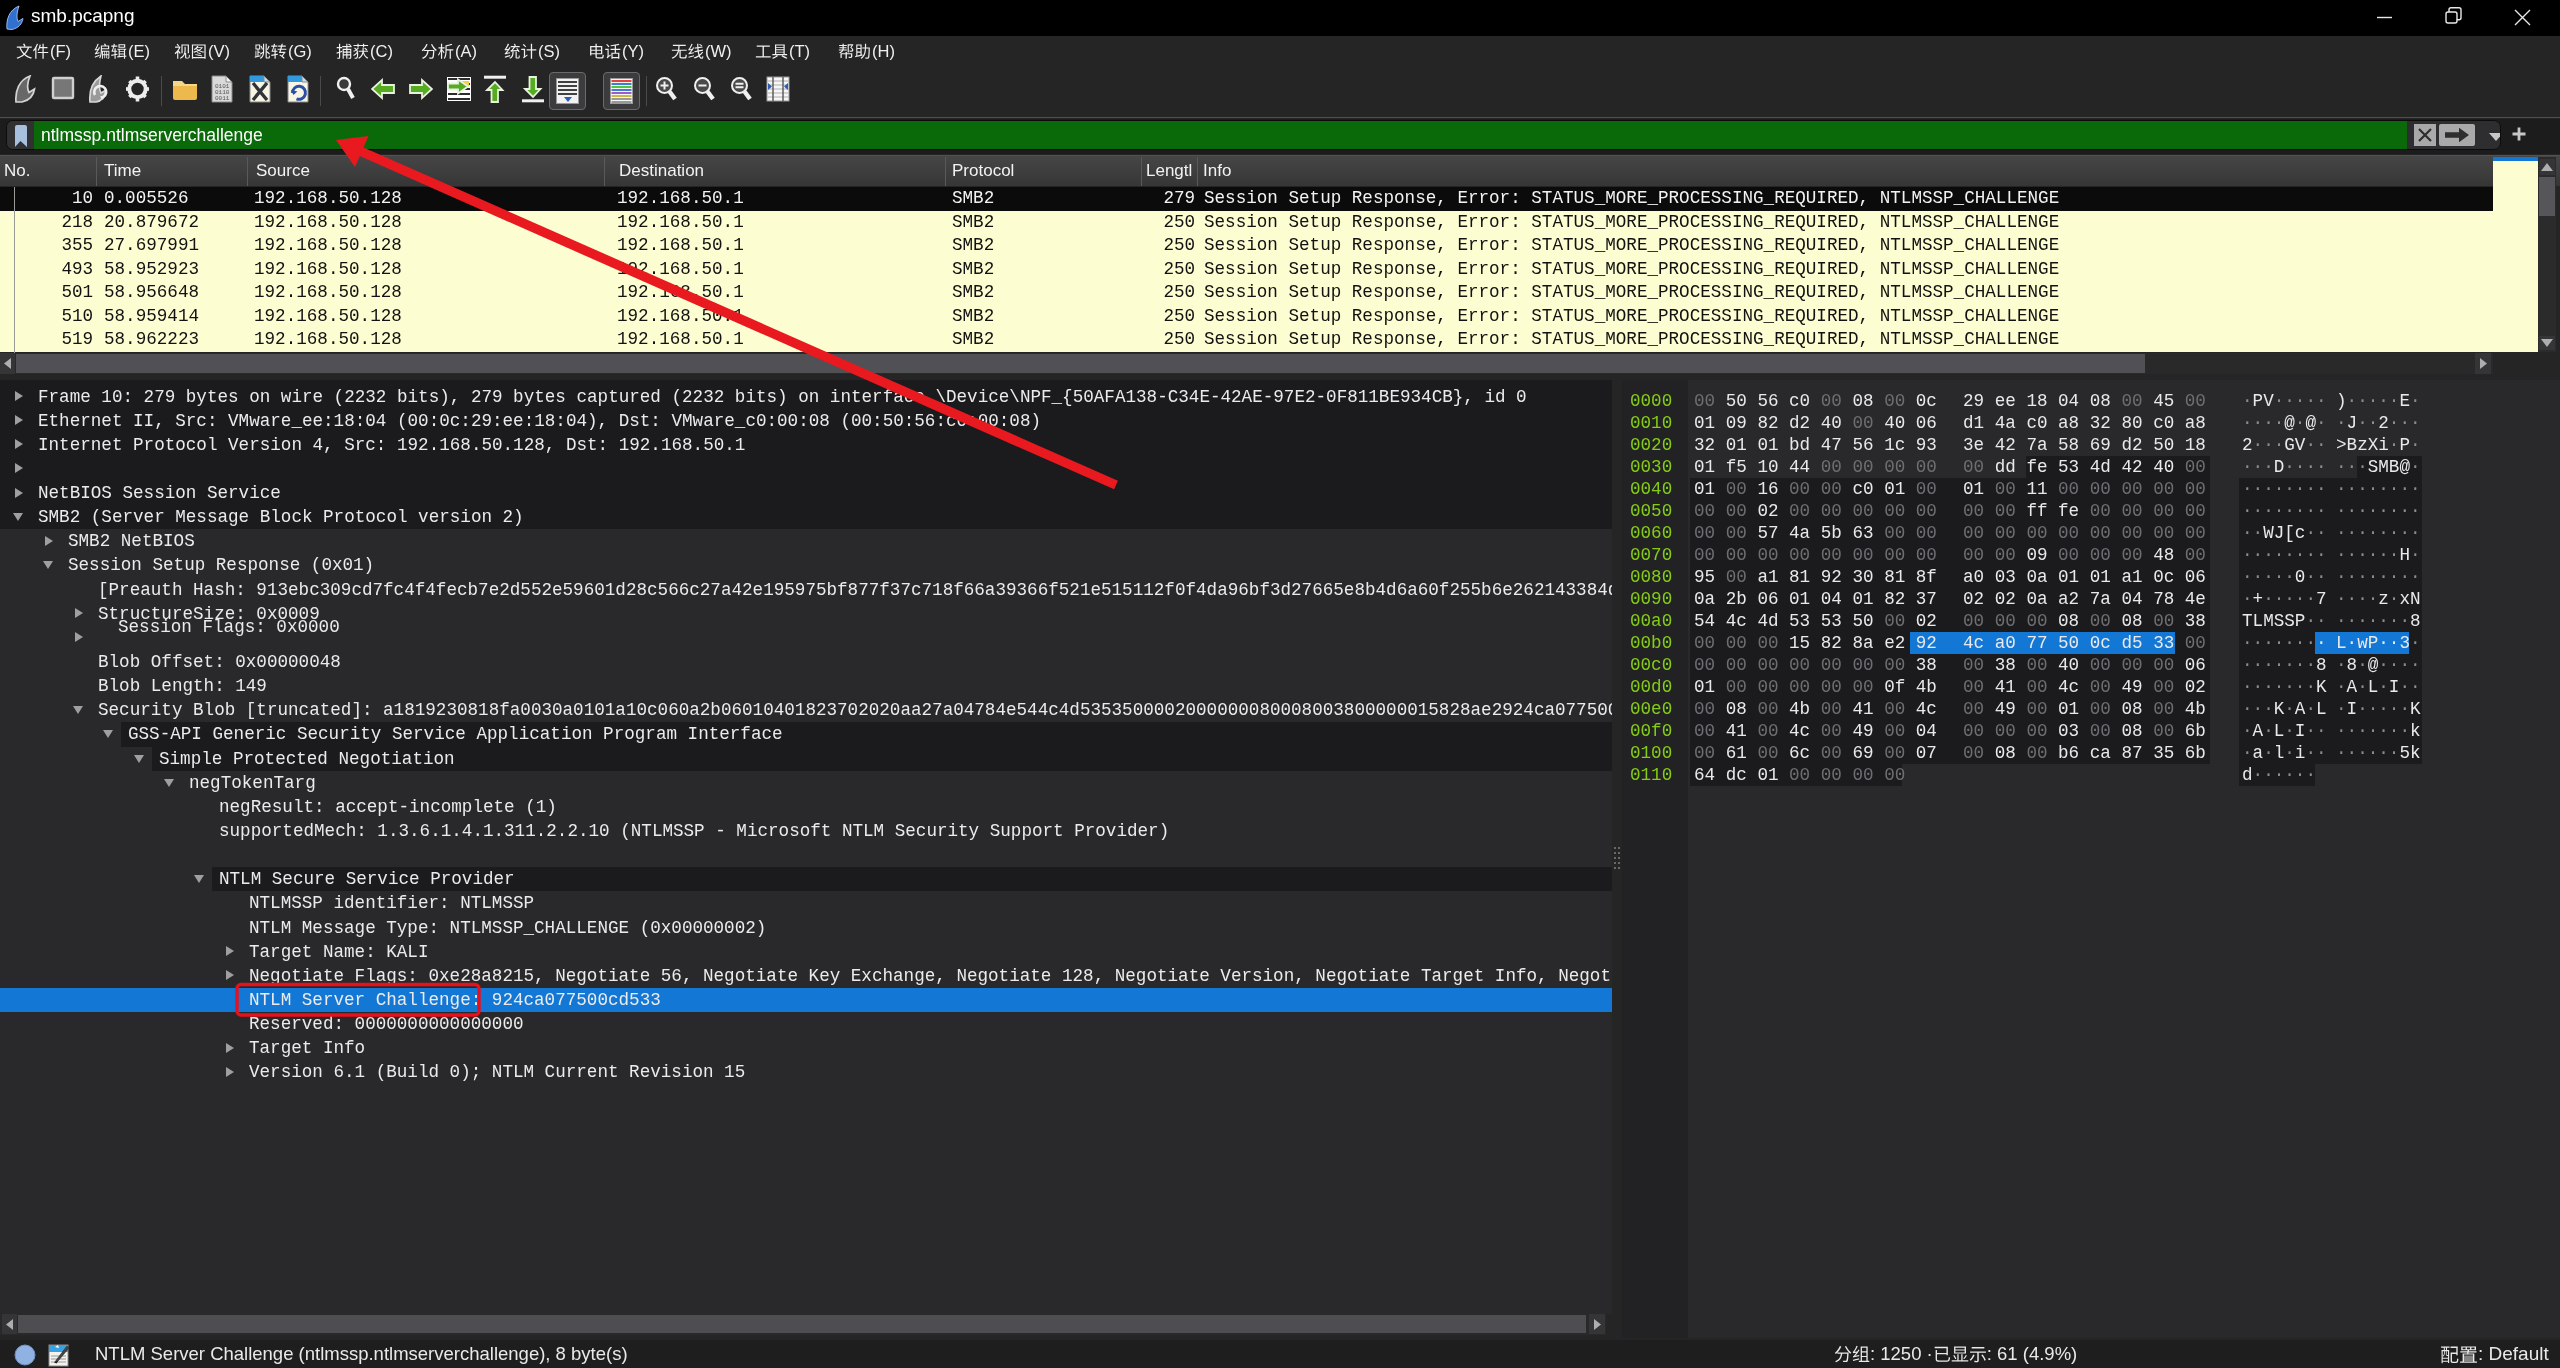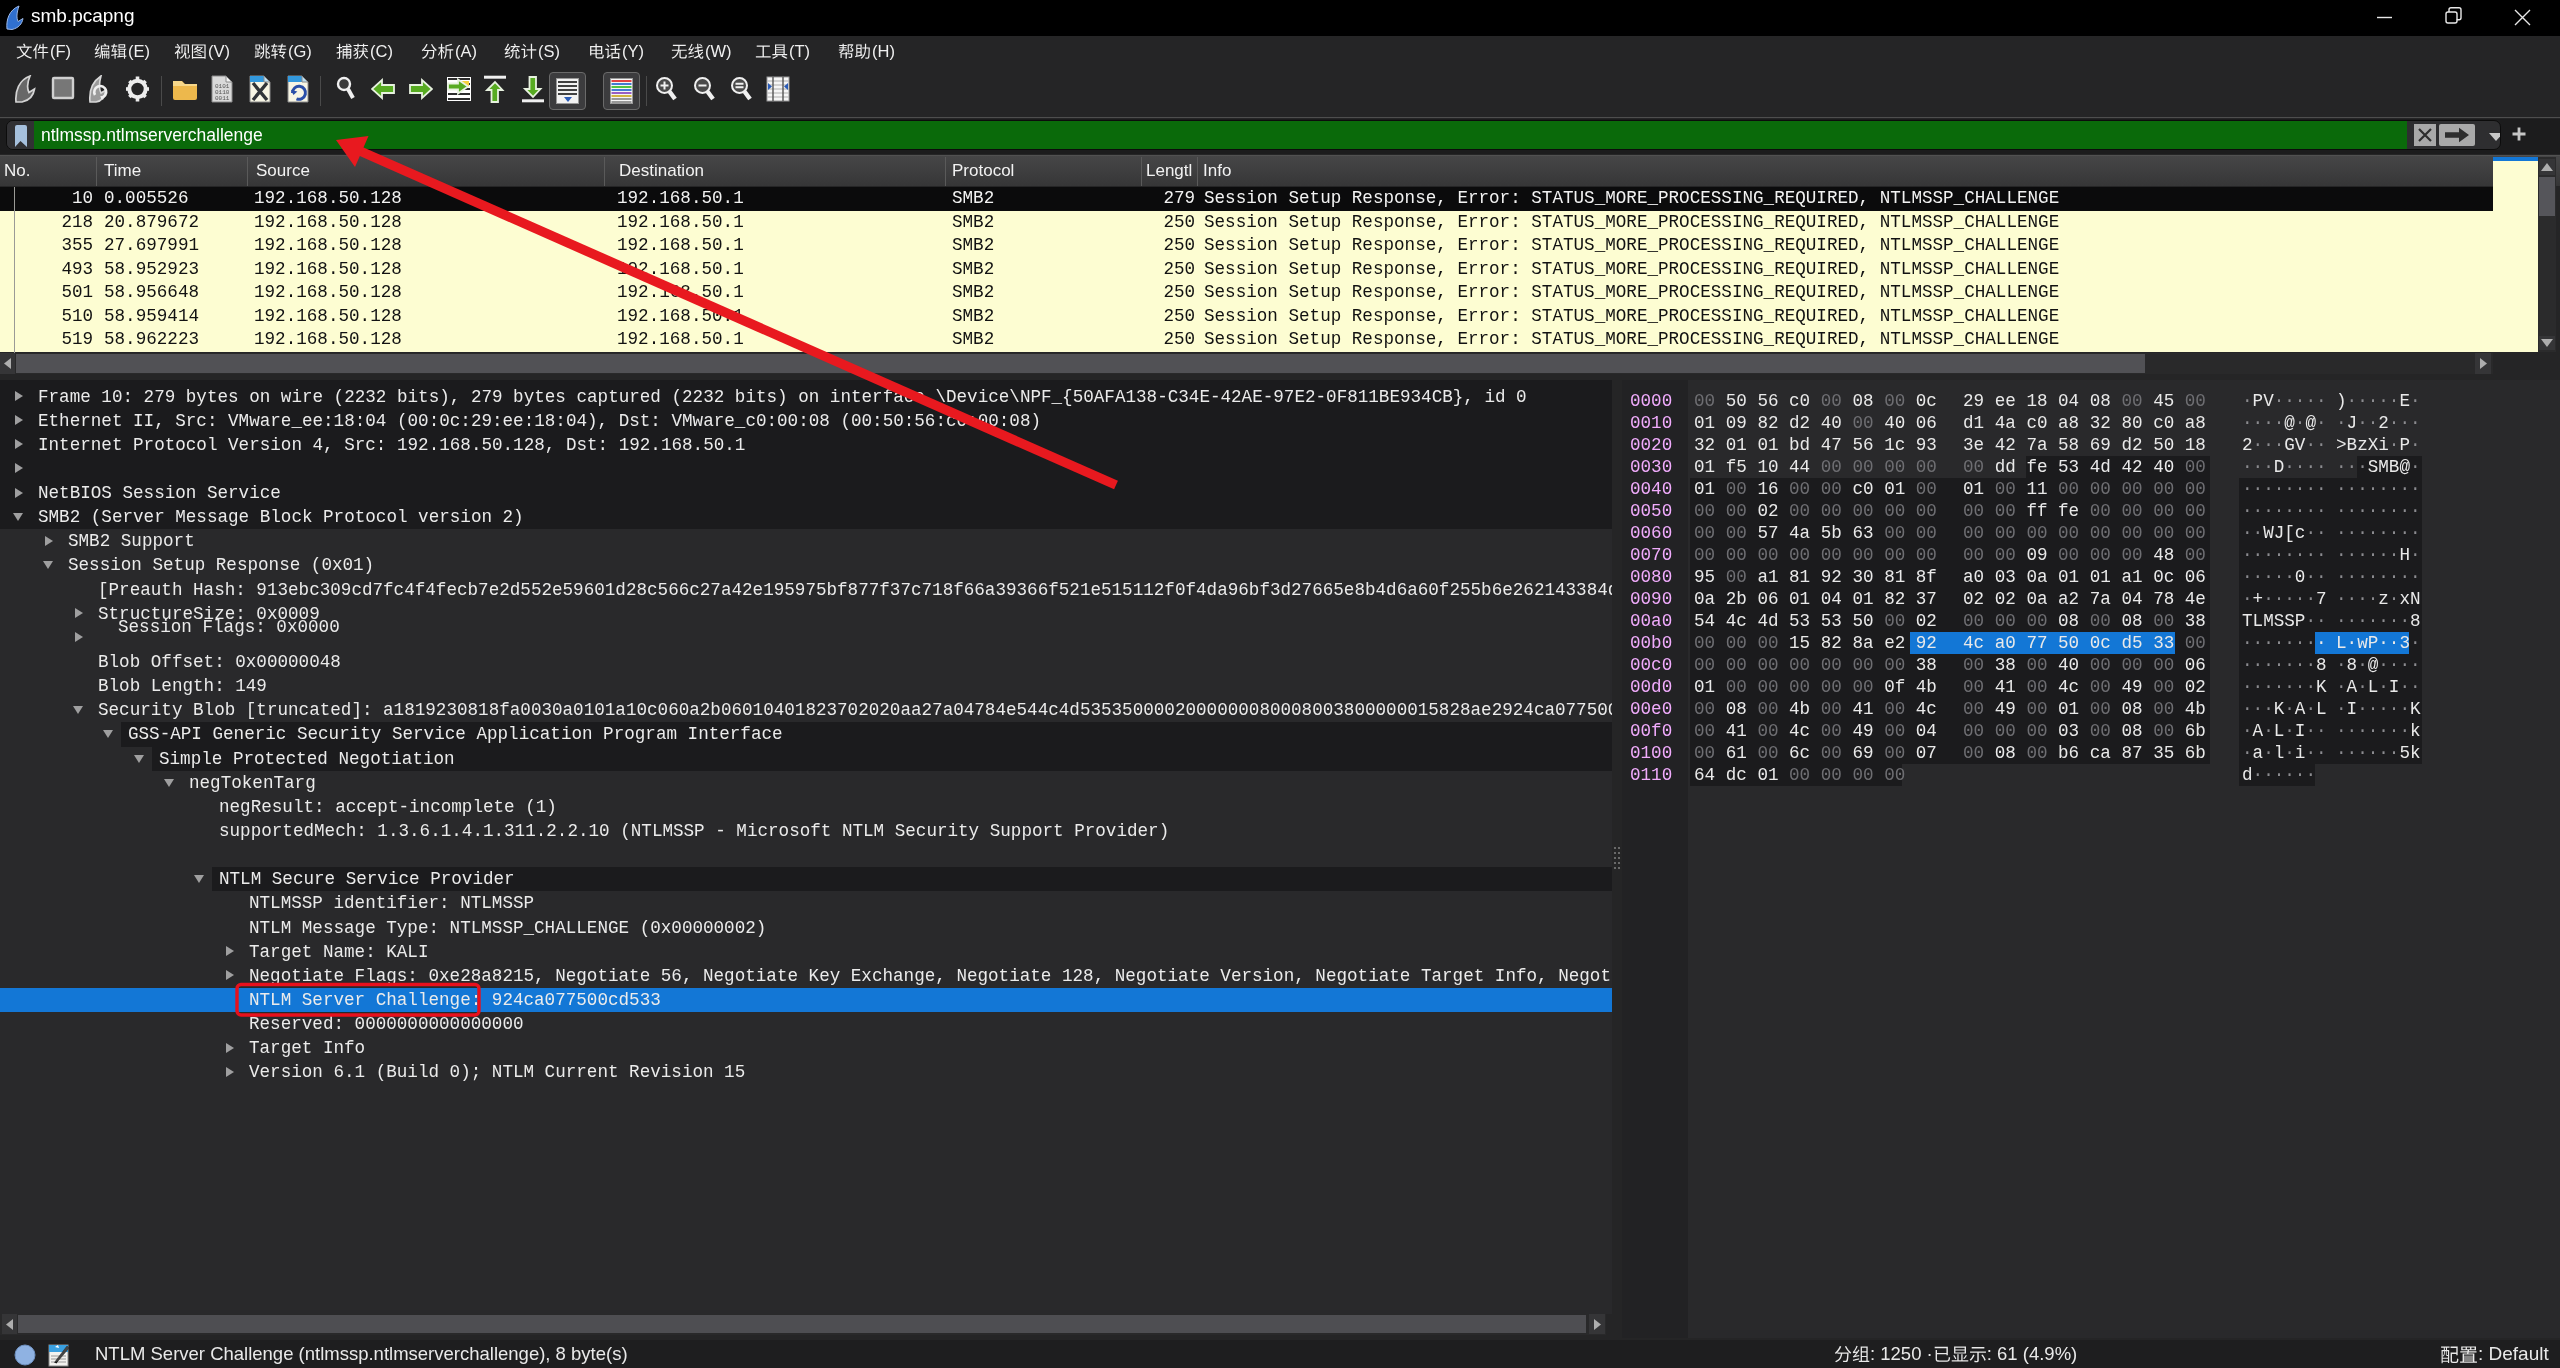--- a/index.html
+++ b/index.html
@@ -33,7 +33,7 @@
 #hex{left:1622px;top:380px;width:938px;height:958px;background:#29292b}
 .xr{position:absolute;left:0;width:938px;height:22.05px;line-height:22.05px}
 .xr > span{position:absolute;top:0}
-.off{color:#f0abfc}
+.off{color:#84cc16}
 .b0{color:#6e6e72}
 .b1{color:#e9e9e9}
 .dot{color:#8b8b8f}

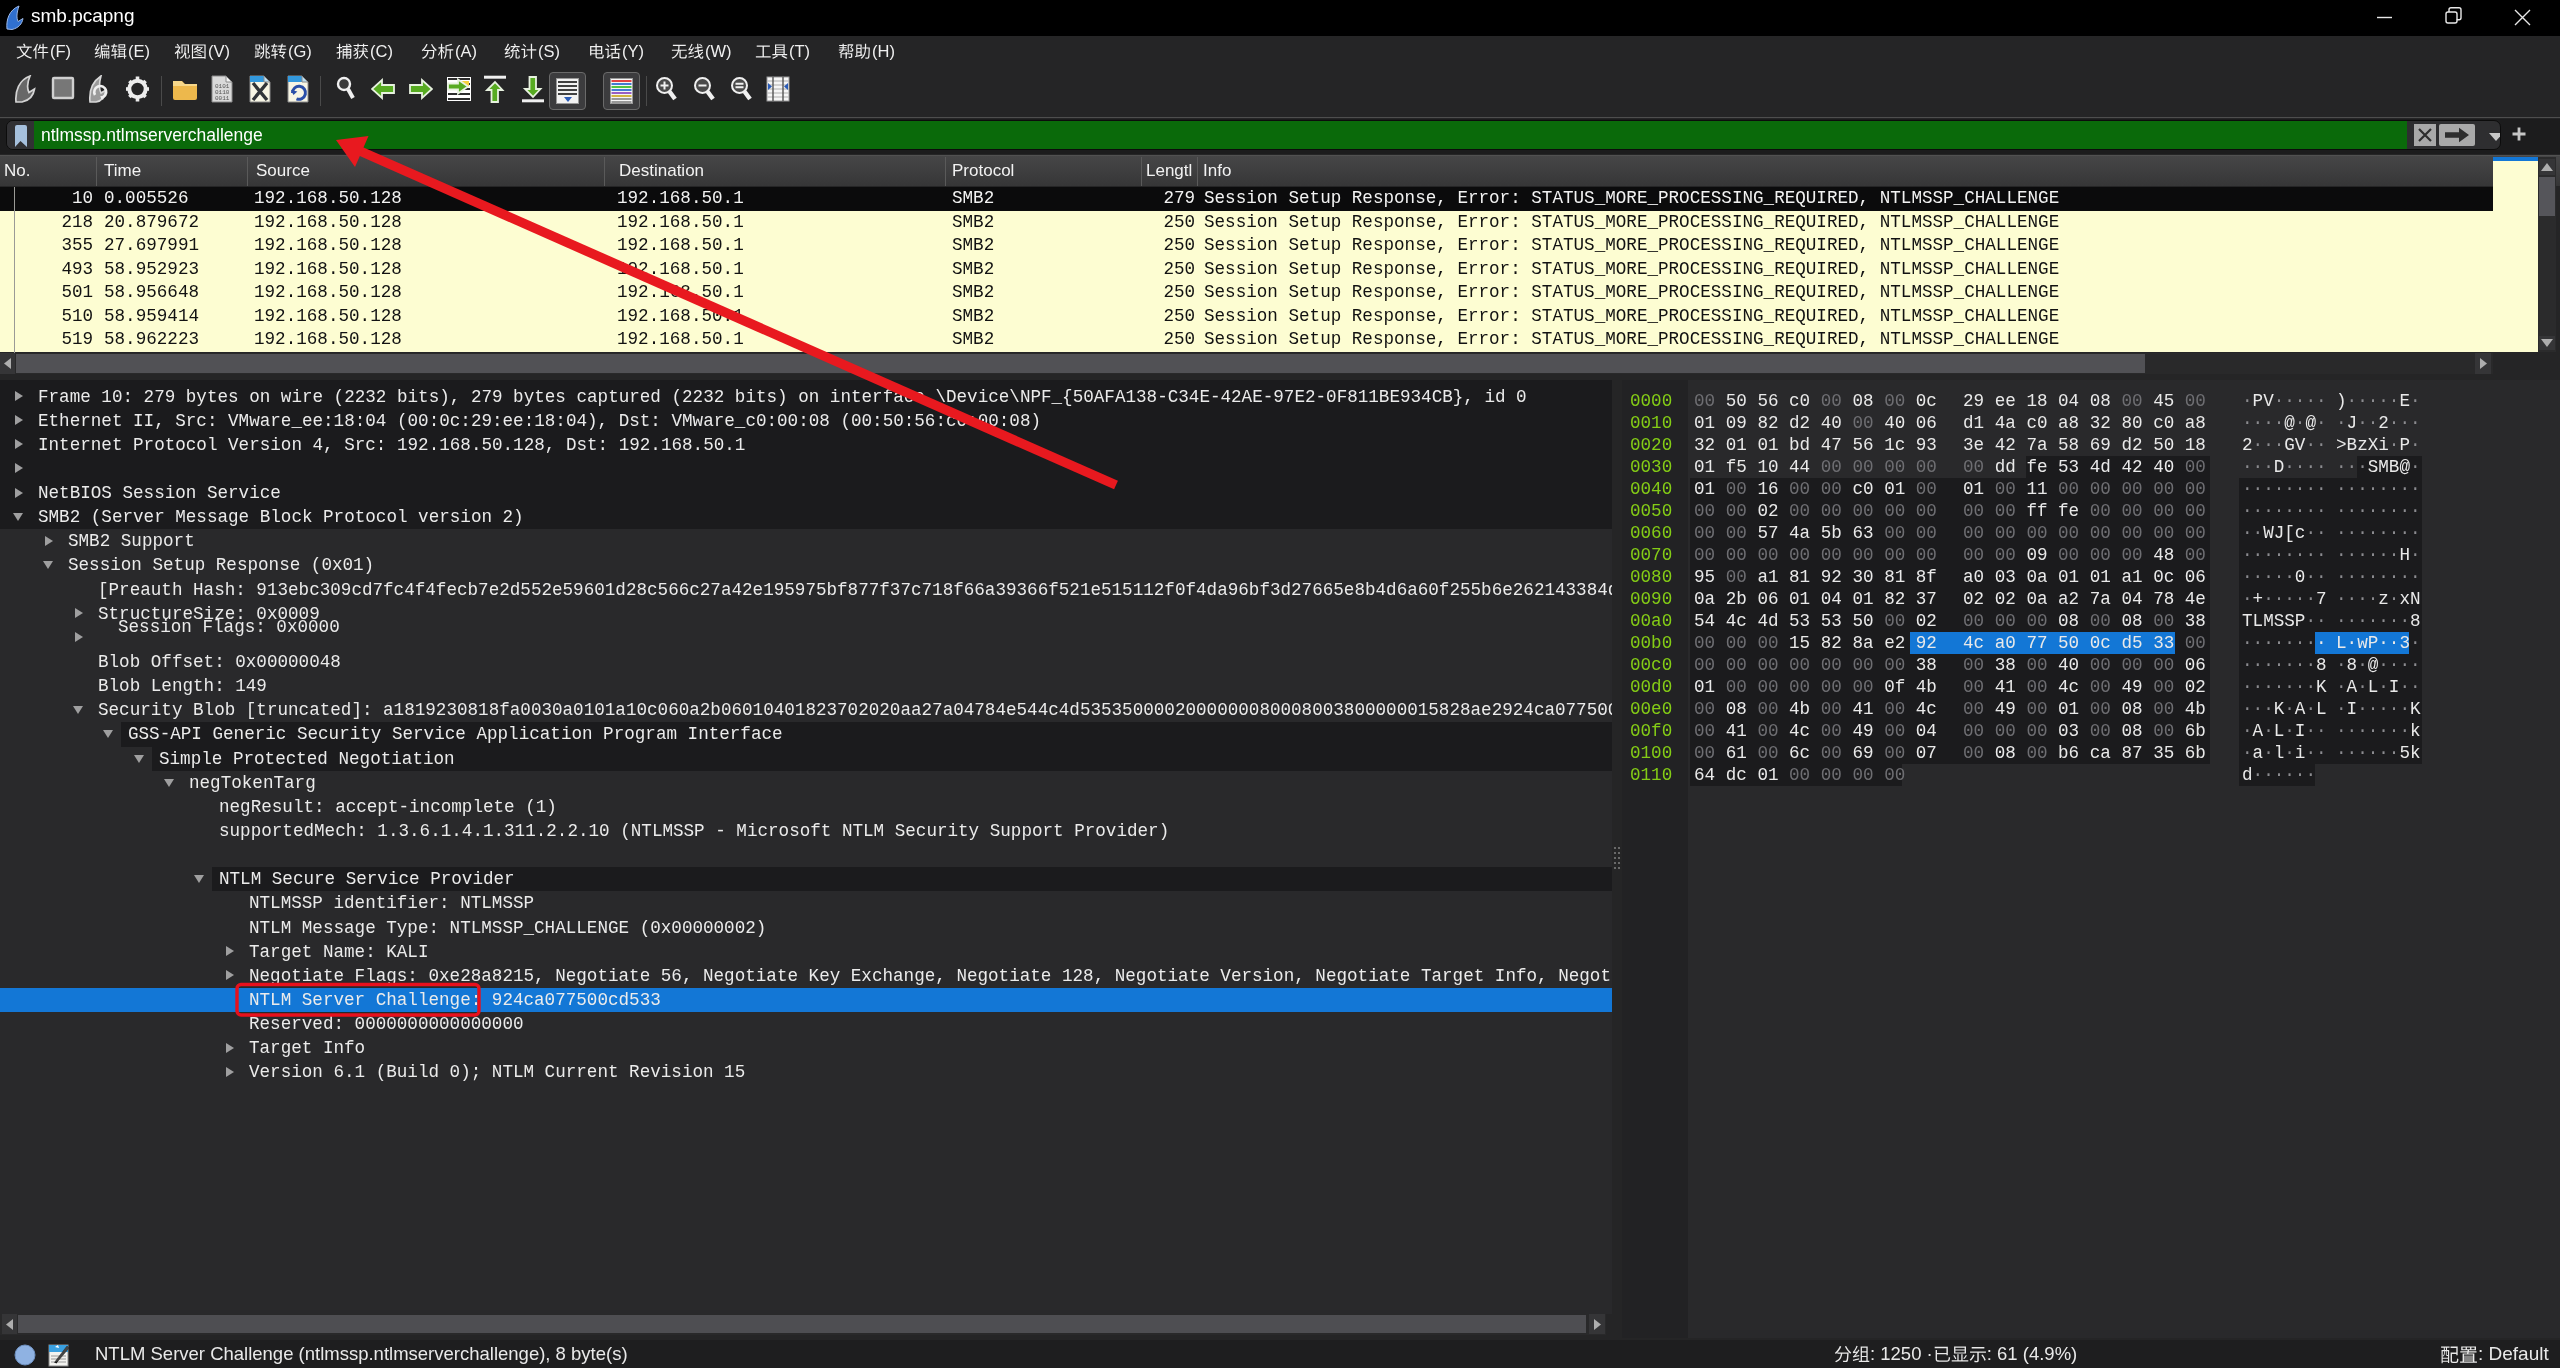--- a/index.html
+++ b/index.html
@@ -399,7 +399,7 @@
 <div class="tri-r" style="left:15px;margin-top:101.06px"></div>
 <div class="drow" style="top:125.2px;padding-left:38px">SMB2 (Server Message Block Protocol version 2)</div>
 <div class="tri-d" style="left:13px;margin-top:125.2px"></div>
-<div class="drow" style="top:149.34px;padding-left:68px">SMB2 Support</div>
+<div class="drow" style="top:149.34px;padding-left:68px">SMB2 NetBIOS</div>
 <div class="tri-r" style="left:45px;margin-top:149.34px"></div>
 <div class="drow" style="top:173.48px;padding-left:68px">Session Setup Response (0x01)</div>
 <div class="tri-d" style="left:43px;margin-top:173.48px"></div>

